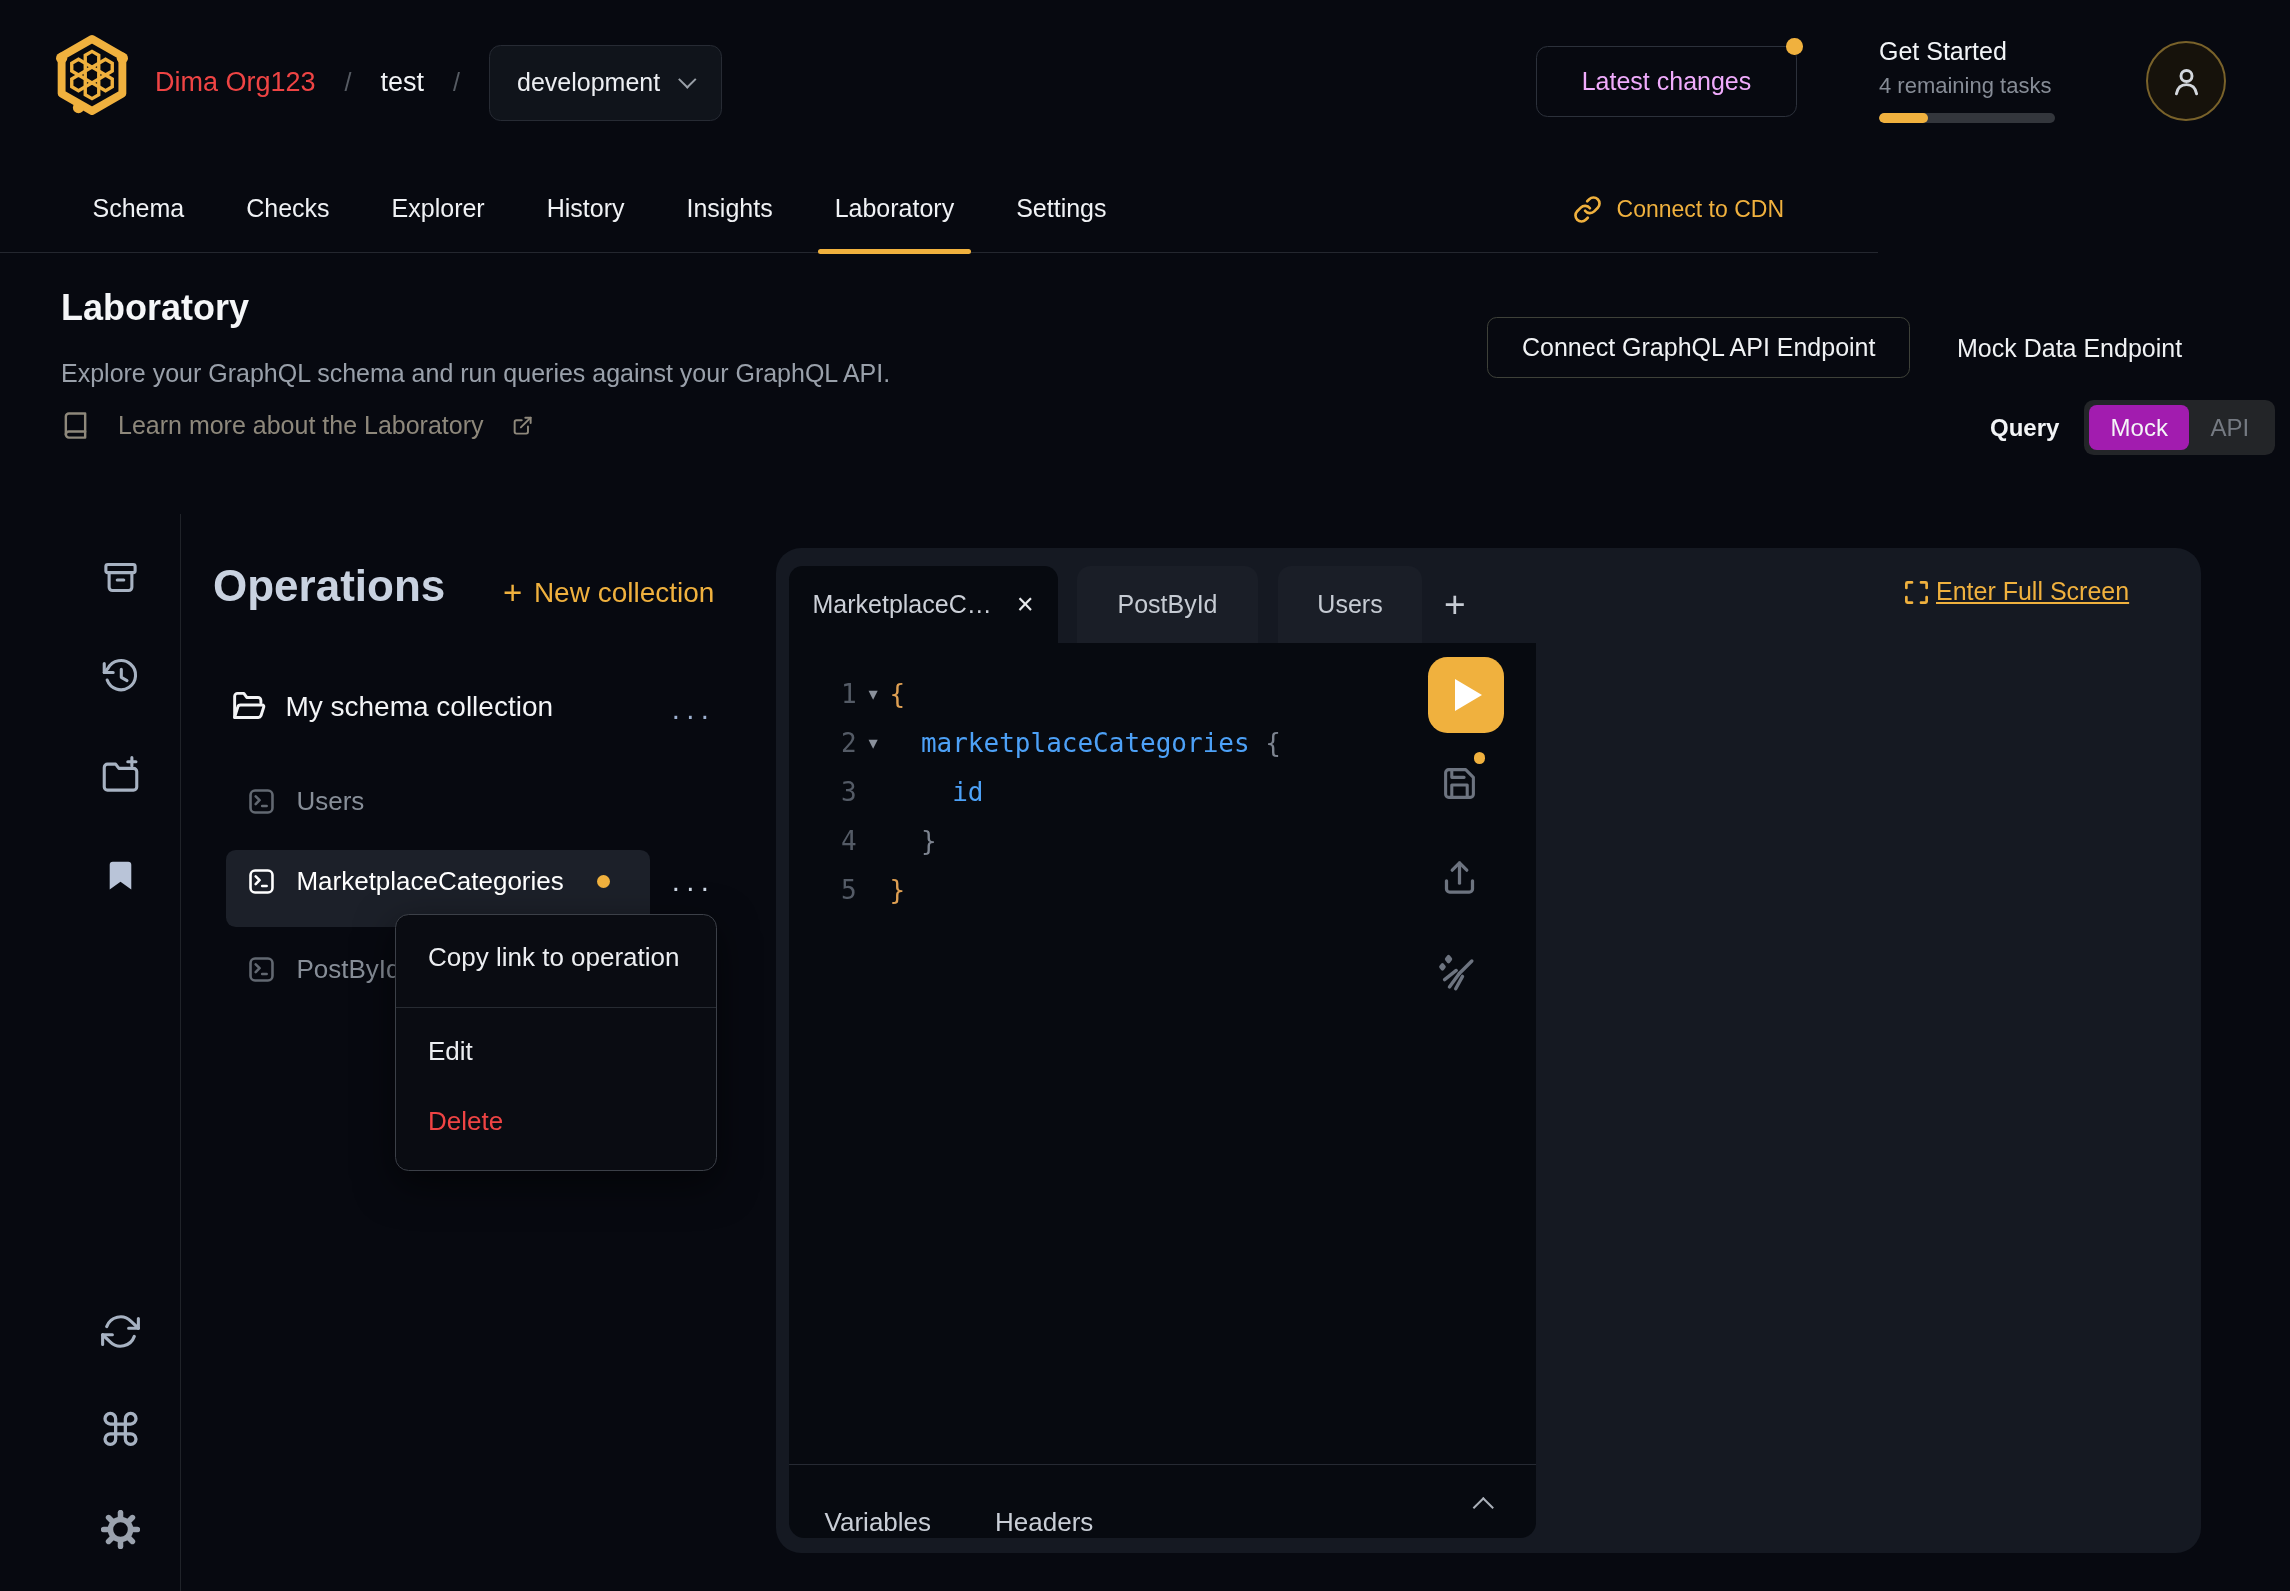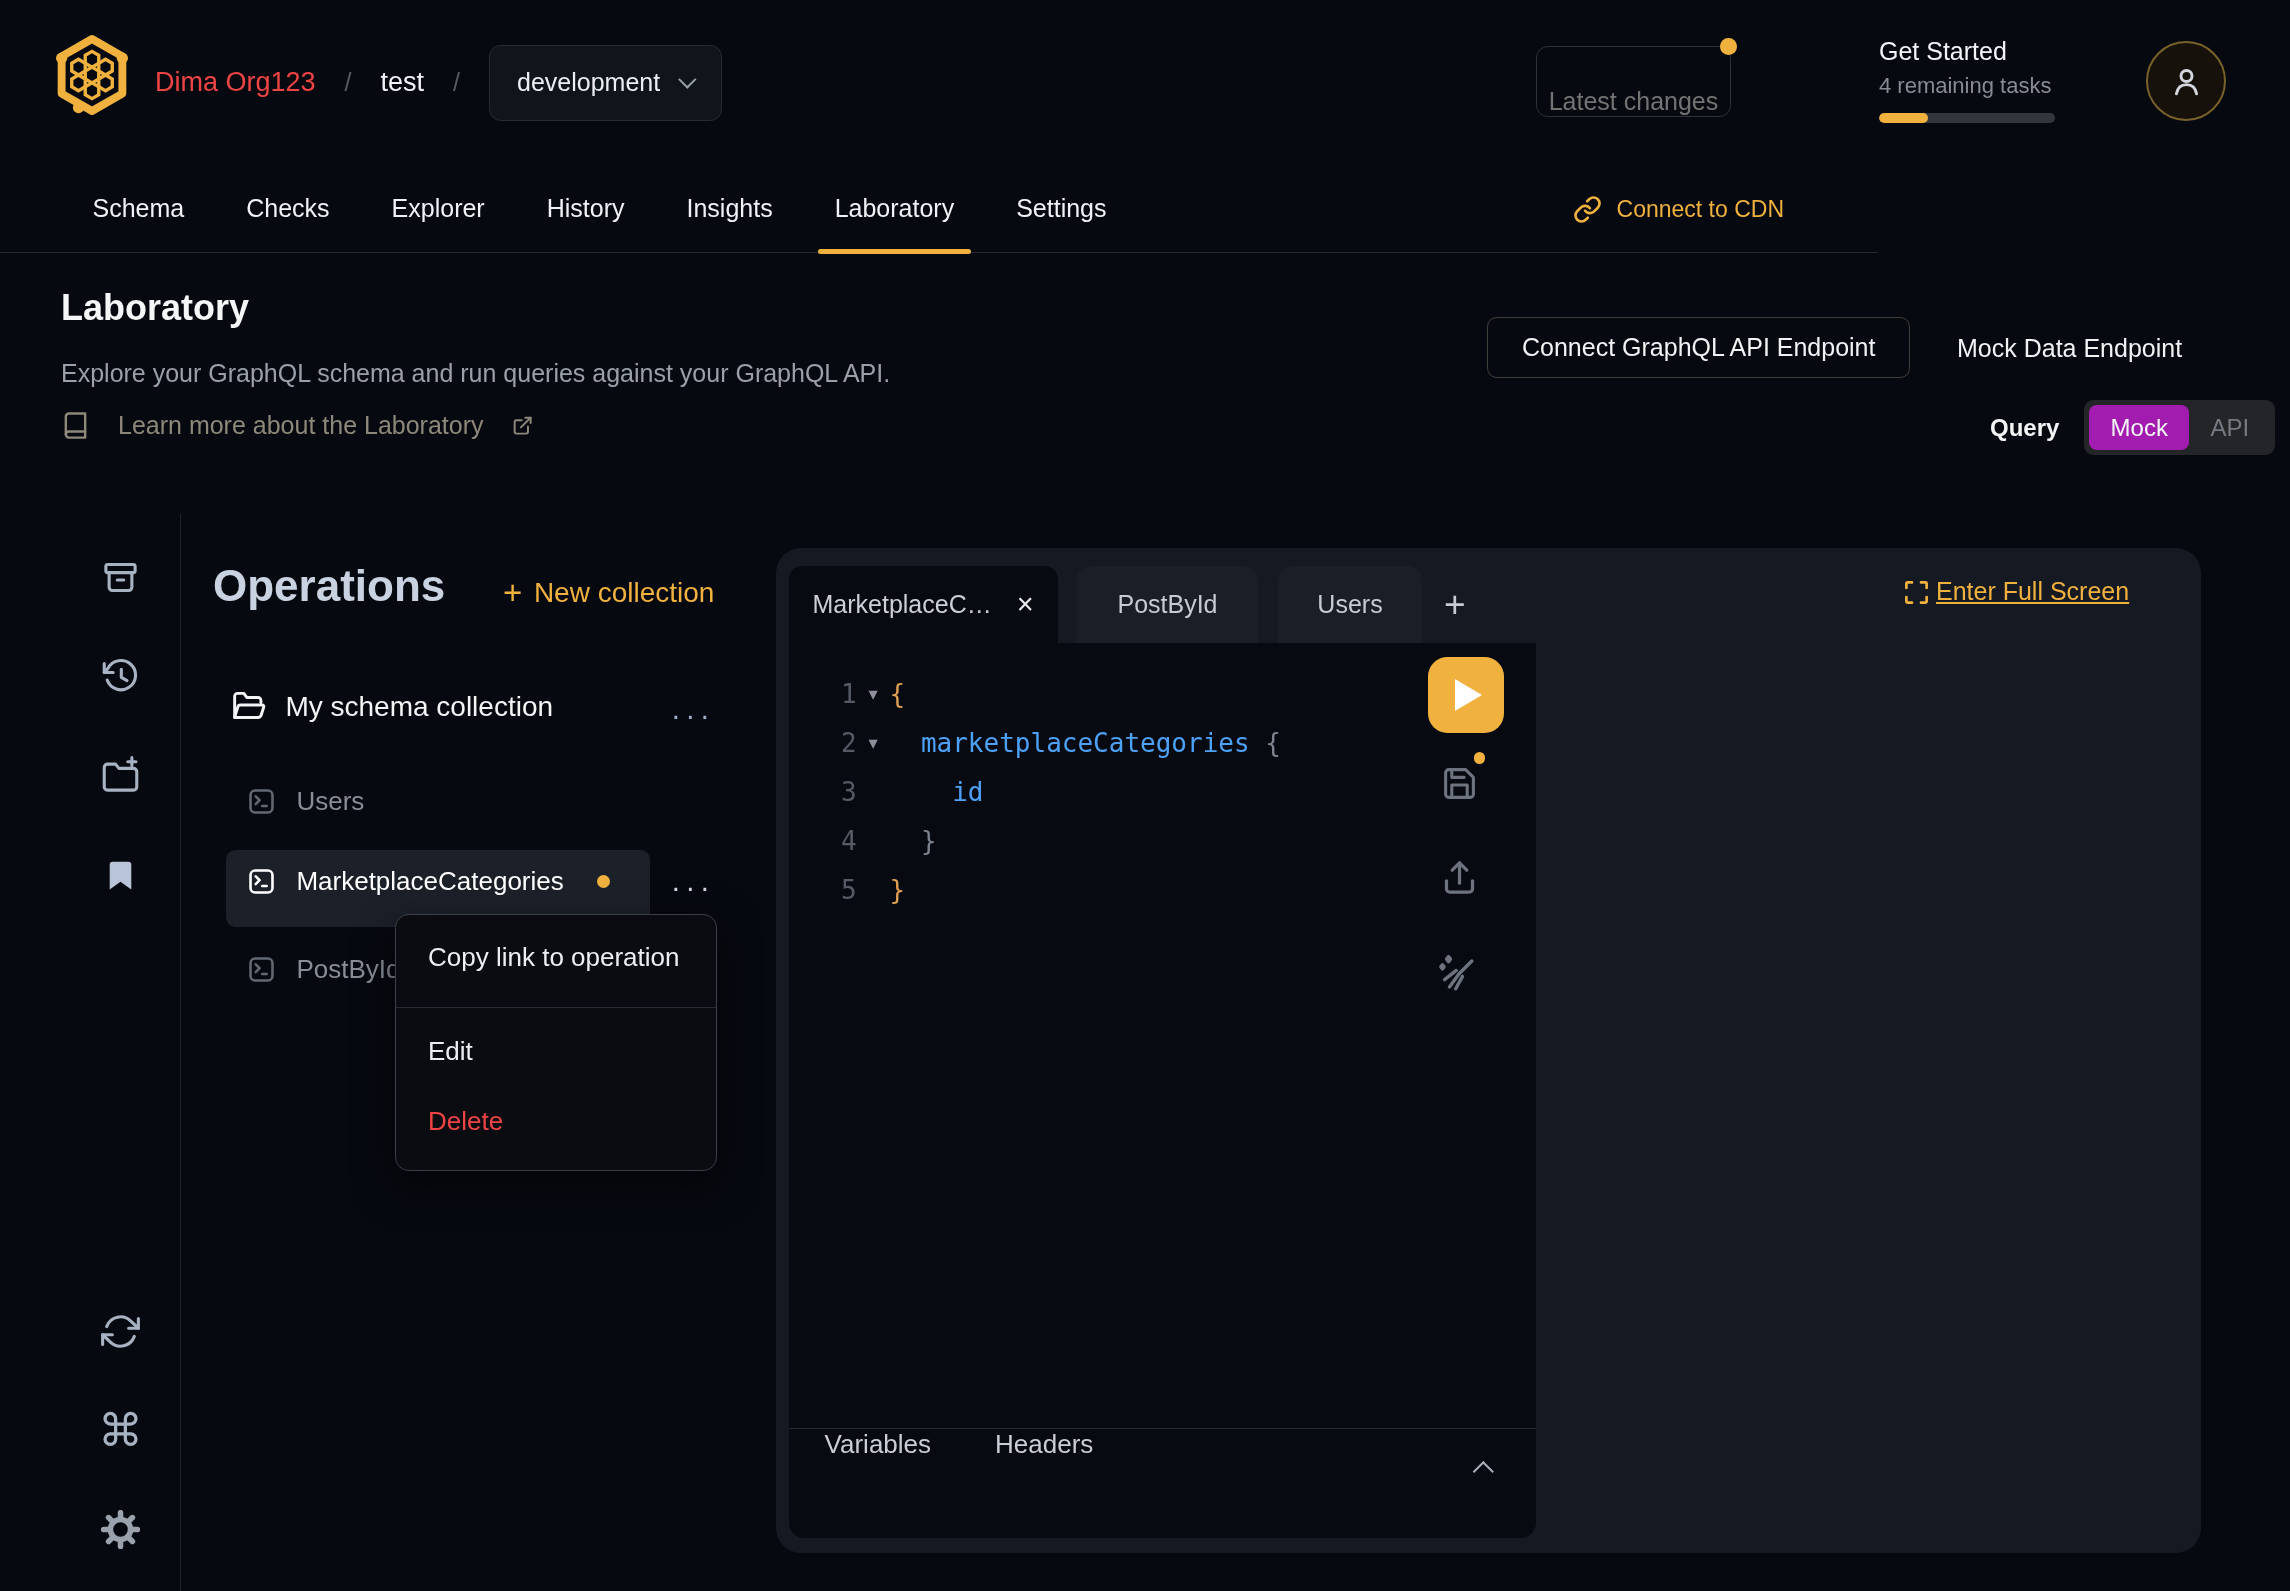--- a/index.html
+++ b/index.html
@@ -19,8 +19,8 @@
              background:#10141b; border:1px solid #272b34; font-size:25px; color:#eceef2; cursor:pointer; }
   .chev-down { width:12.6px; height:12.6px; border-right:2.9px solid #9aa0a8; border-bottom:2.9px solid #9aa0a8;
                transform:rotate(45deg); margin-top:-5.8px; }
-  .latest-btn { left:1536px; top:46px; width:195px; height:71px; border:1px solid #2c313b; border-radius:11.6px;
-                display:flex; align-items:flex-end; justify-content:center; font-size:25px; color:#737373; cursor:pointer; }
+  .latest-btn { left:1536px; top:46px; width:261px; height:71px; border:1px solid #2c313b; border-radius:11.6px;
+                display:flex; align-items:center; justify-content:center; font-size:25px; color:#f0abfc; cursor:pointer; }
   .notif-dot { position:absolute; top:-8.7px; right:-6.8px; width:16.5px; height:16.5px; border-radius:50%; background:#f0b13e; }
   .gs { left:1879px; top:37px; }
   .gs-title { font-size:25px; color:#f2f4f7; }

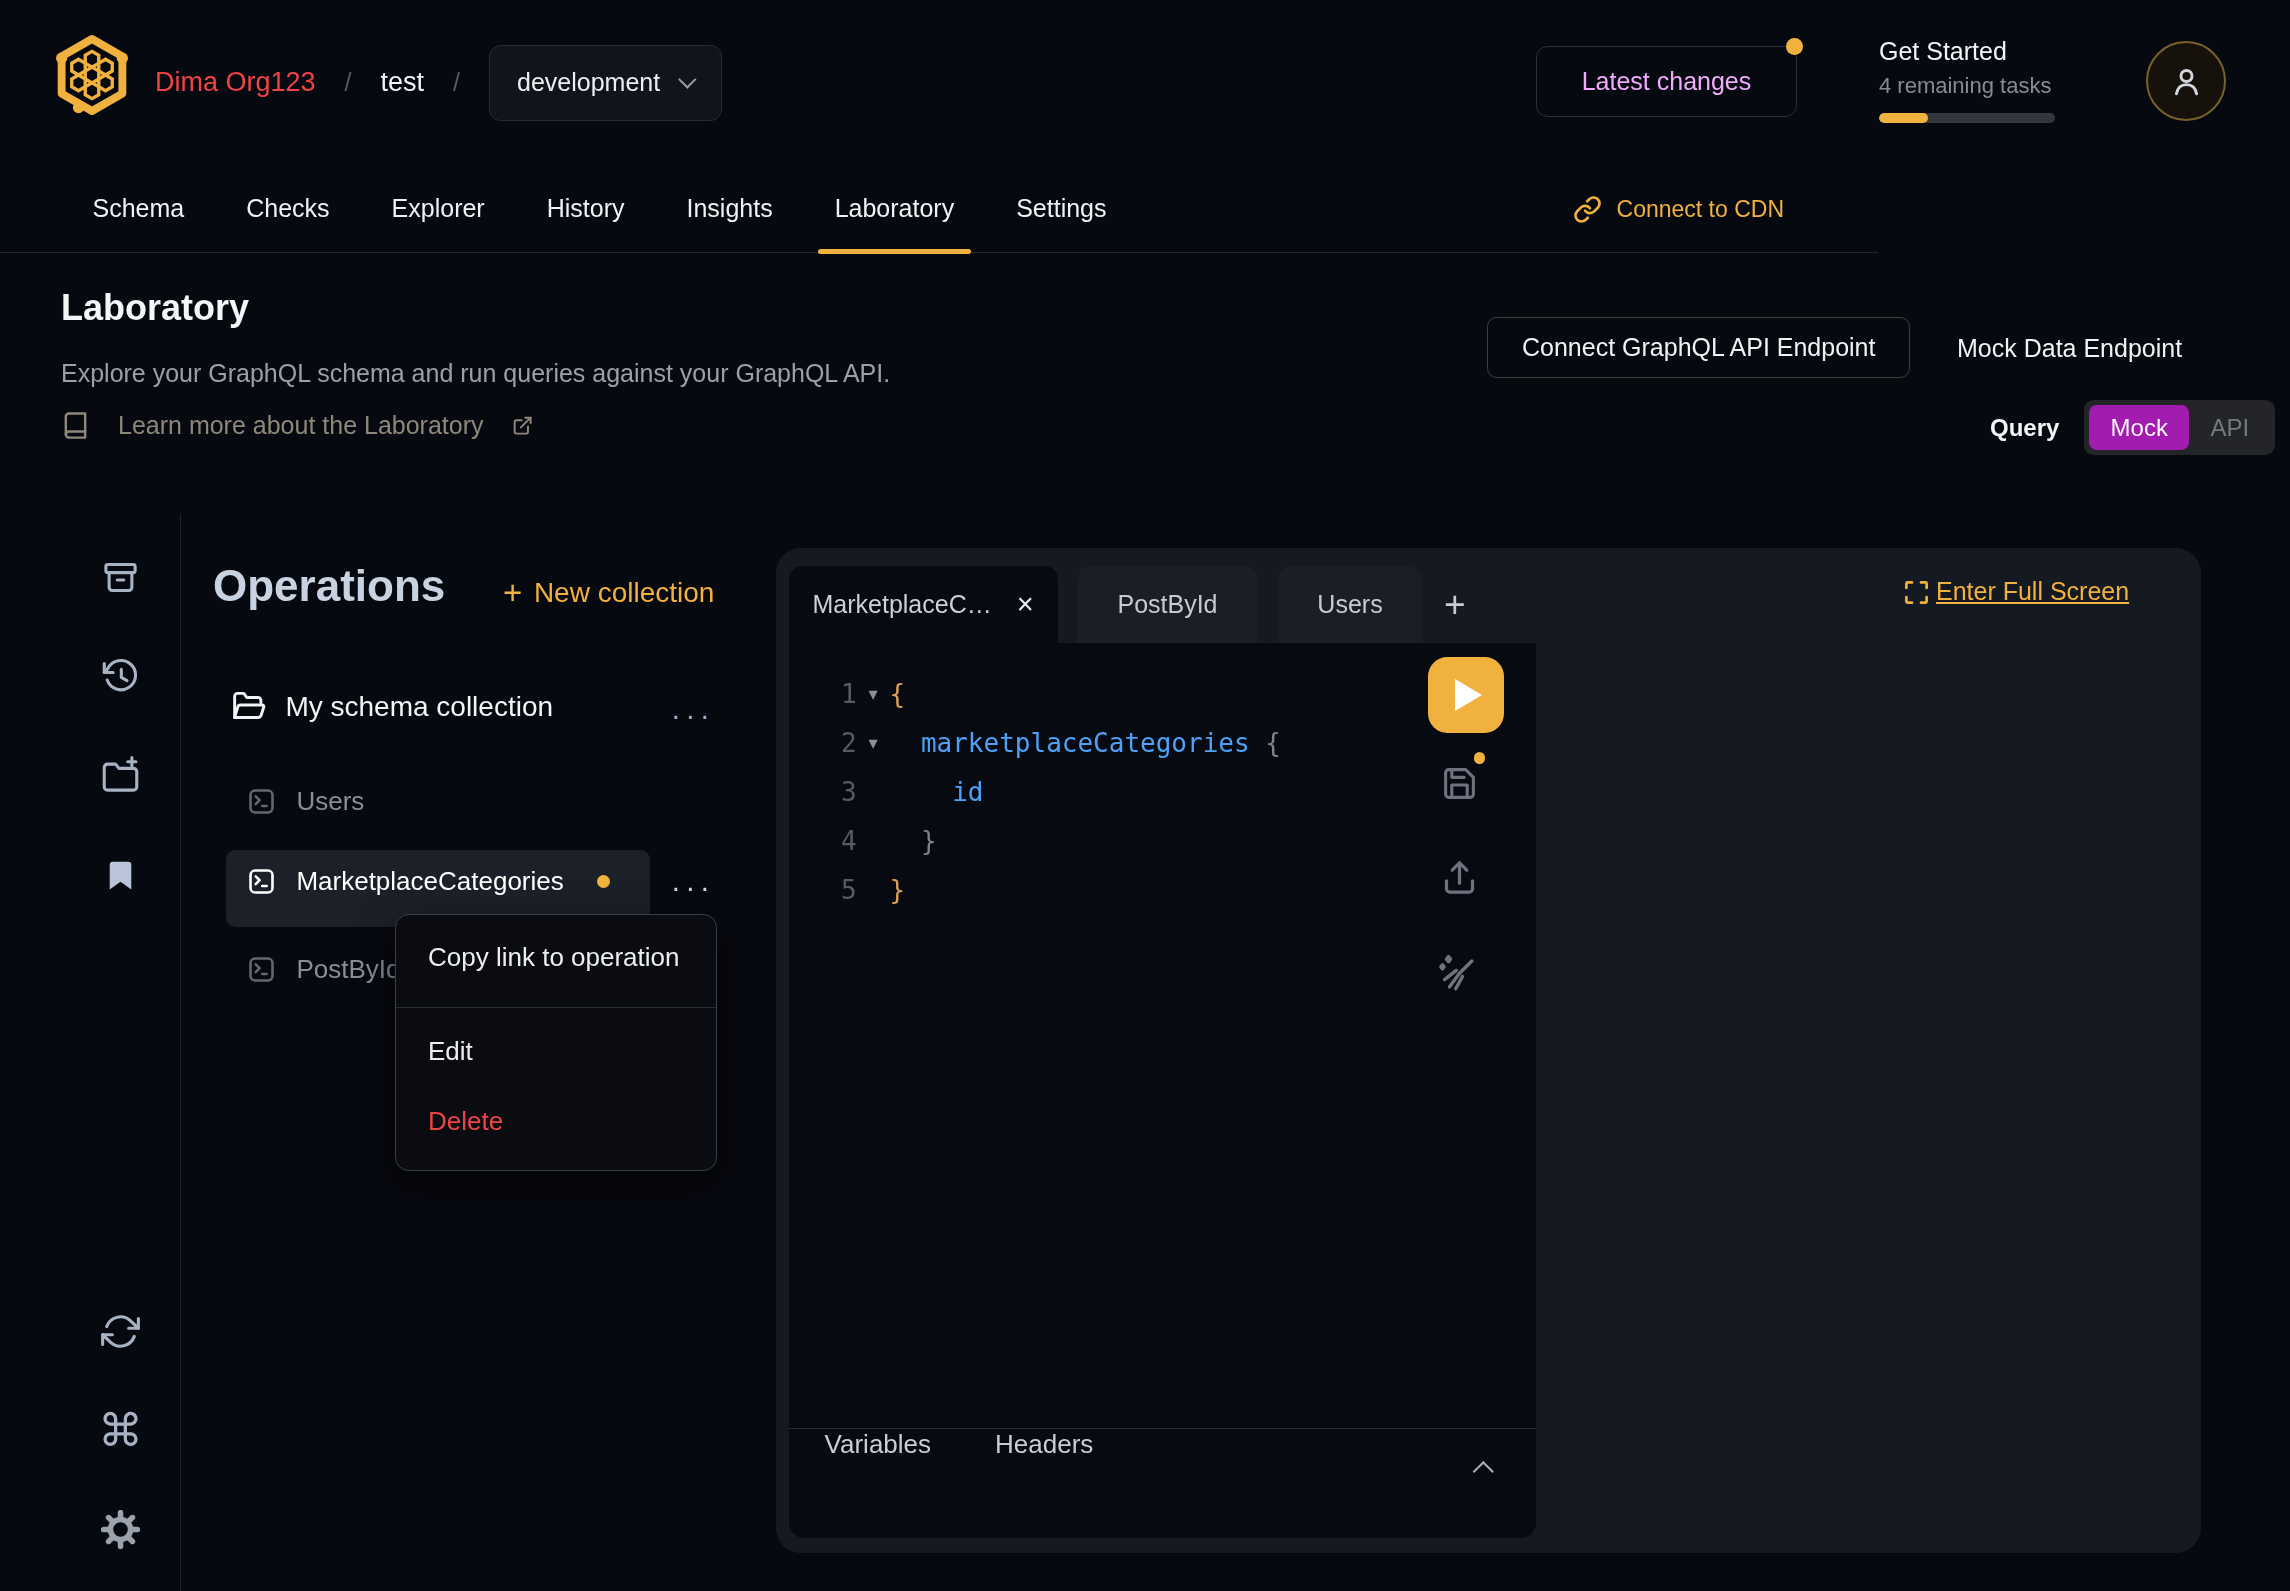--- a/index.html
+++ b/index.html
@@ -109,8 +109,8 @@
              border-bottom:16.5px solid transparent; margin-left:6.8px; }
   .ed-ic { position:absolute; color:#6d7480; cursor:pointer; }
   .save-dot { position:absolute; left:685px; top:109px; width:11.6px; height:11.6px; border-radius:50%; background:#f0b13e; }
-  .bottombar { position:absolute; left:0; right:0; bottom:0; height:110px; border-top:1.9px solid #262a33;
-               display:flex; align-items:flex-start; }
+  .bottombar { position:absolute; left:0; right:0; bottom:0; height:74px; border-top:1.9px solid #262a33;
+               display:flex; align-items:flex-end; }
   .bb-tab { font-size:26px; color:#c9ced6; cursor:pointer; }
   .bb-var { margin-left:36px; }
   .bb-hdr { margin-left:64px; }

